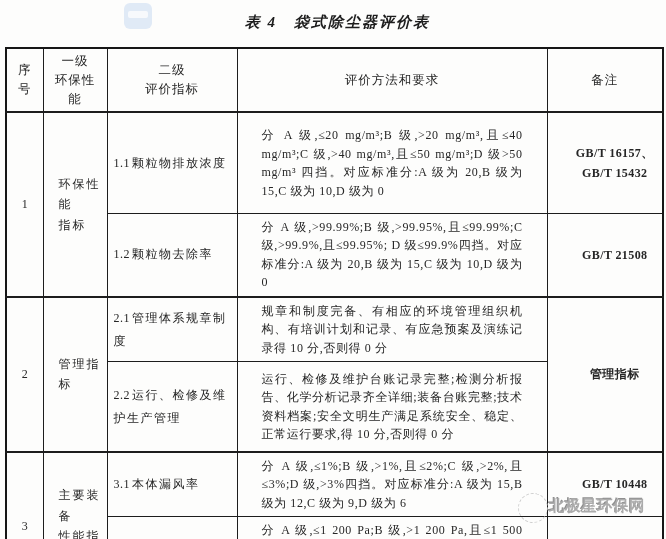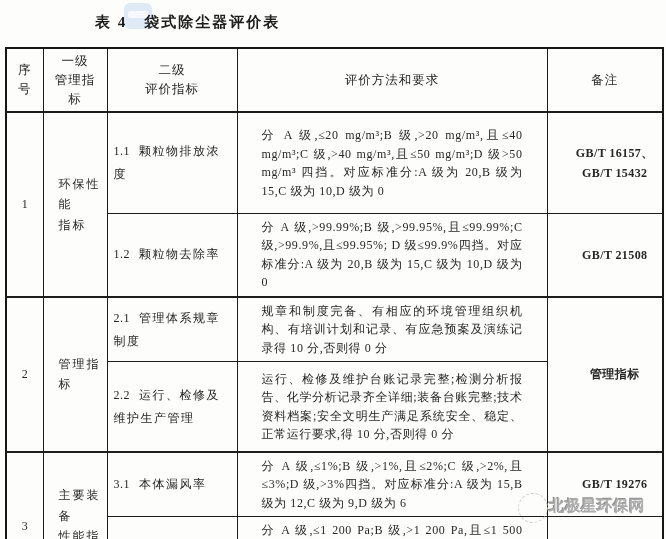--- a/index.html
+++ b/index.html
@@ -11,8 +11,8 @@
   }
   .page-title{
     position:absolute;left:95px;top:13px;width:335px;
-    text-align:left;font-size:15px;font-weight:bold;
-    letter-spacing:2px;color:#1d1d1d;white-space:nowrap;
+    text-align:right;font-size:15px;font-weight:bold;
+    letter-spacing:2px;color:#1d1d1d;white-space:nowrap;font-style:italic;
   }
   .logo-mark{
     position:absolute;left:124px;top:3px;width:28px;height:26px;

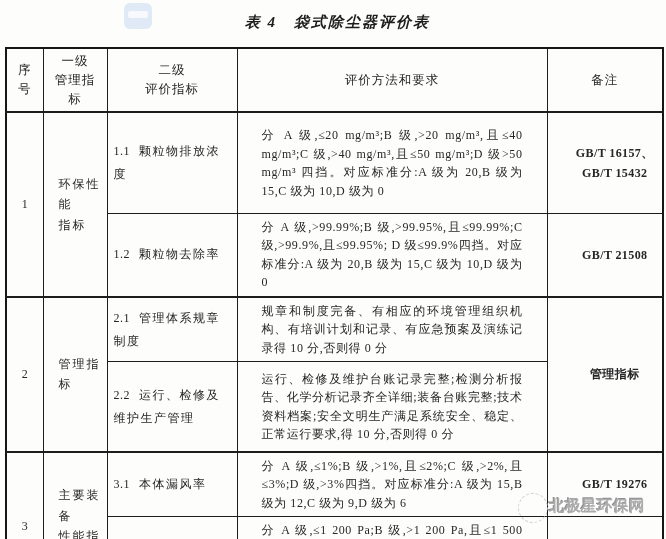--- a/index.html
+++ b/index.html
@@ -90,7 +90,7 @@
       <tr style="height:48px">
     <th>序号</th>
     <th class="preline">一级
-管理指标</th>
+环保性能</th>
     <th class="preline">二级
 评价指标</th>
     <th>评价方法和要求</th>

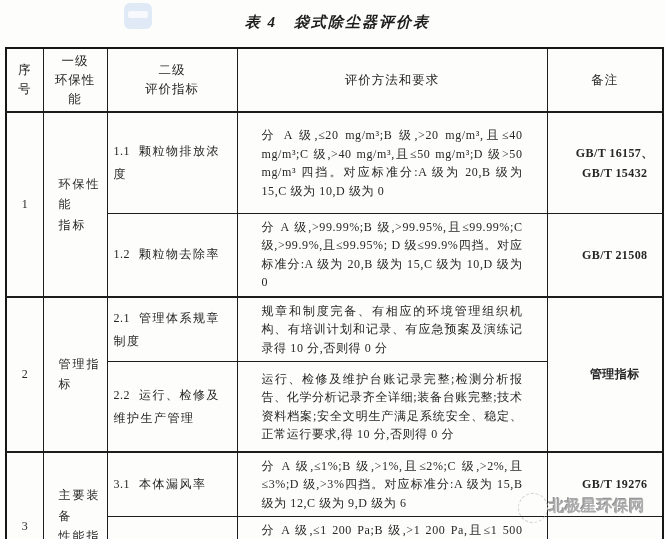--- a/index.html
+++ b/index.html
@@ -49,7 +49,7 @@
     text-align:left;padding-left:6px;padding-right:4px;
     line-height:1.9;letter-spacing:1.5px;
   }
-  td.c-item .code{letter-spacing:.5px;margin-right:9px;}
+  td.c-item .code{letter-spacing:.5px;margin-right:2px;}
   td.c-method{
     text-align:justify;padding:4px 24px;
     line-height:18.5px;letter-spacing:.6px;

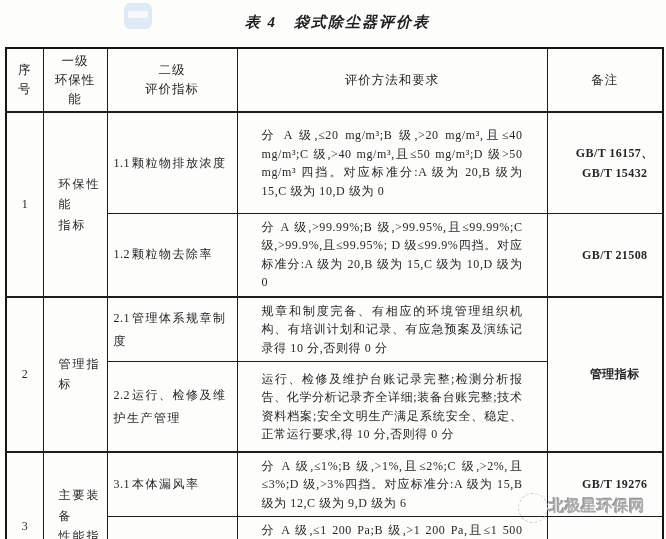--- a/index.html
+++ b/index.html
@@ -130,7 +130,7 @@
 性能指标</td>
     <td class="c-item"><span class="code">3.1</span><span>本体漏风率</span></td>
     <td class="c-method">分 A 级,≤1%;B 级,&gt;1%,且≤2%;C 级,&gt;2%,且≤3%;D 级,&gt;3%四挡。对应标准分:A 级为 15,B 级为 12,C 级为 9,D 级为 6</td>
-    <td class="c-note">GB/T 19276</td>
+    <td class="c-note">GB/T 10448</td>
   </tr>
   <tr style="height:66px">
     <td class="c-item"><span class="code">3.2</span><span>本体压力降</span></td>

